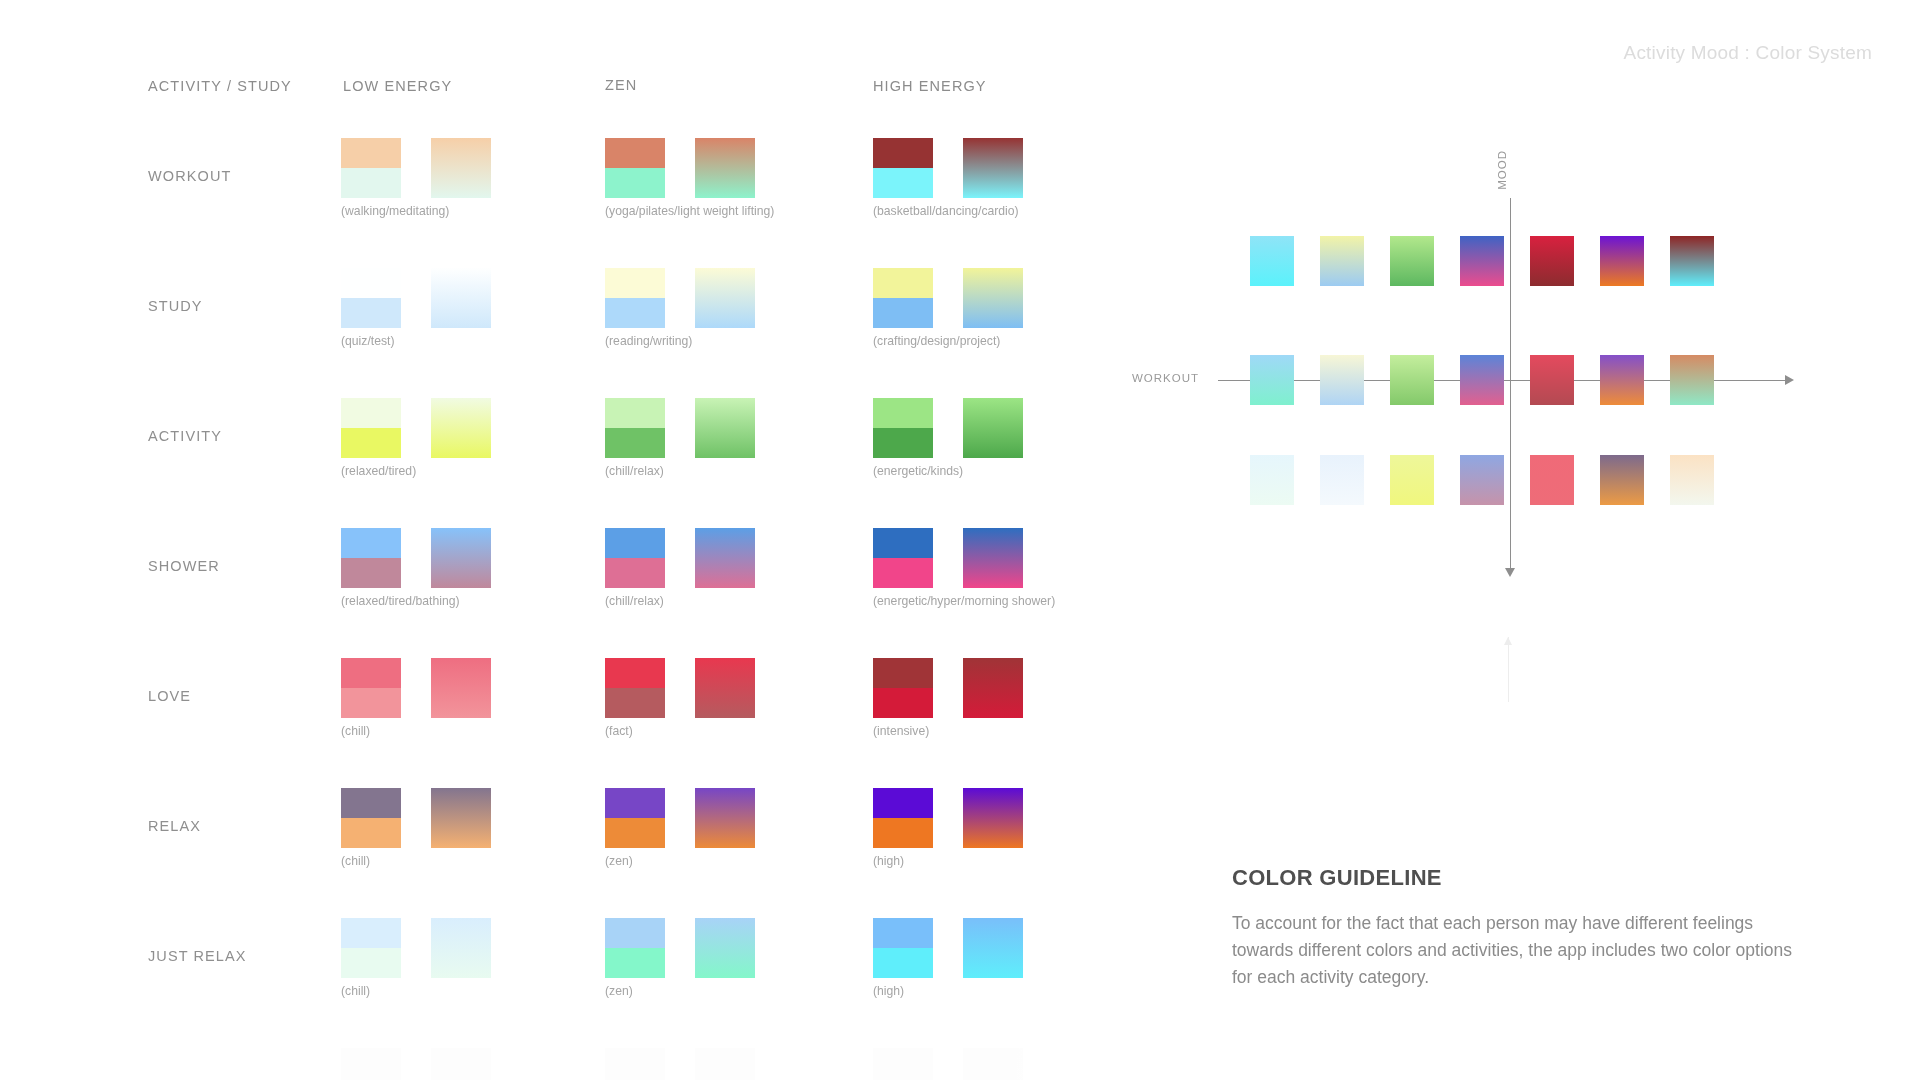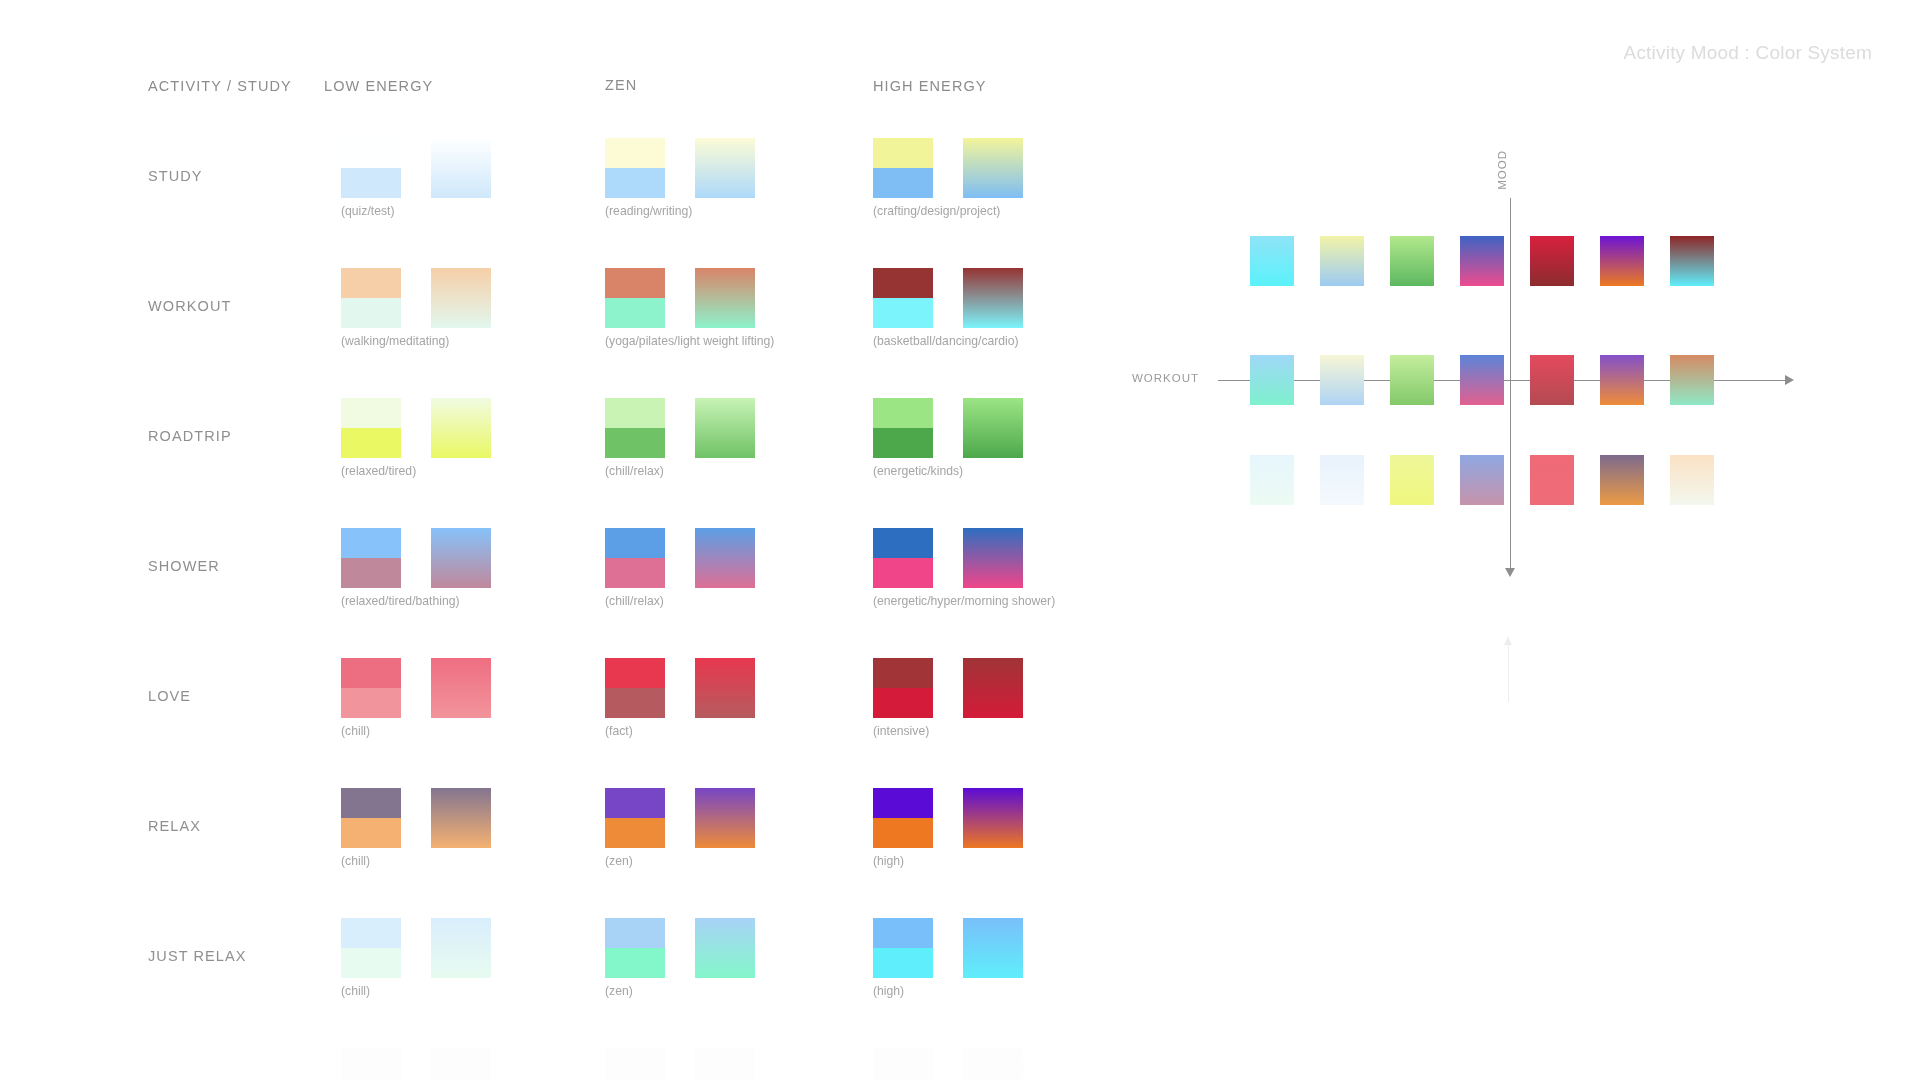--- a/index.html
+++ b/index.html
@@ -30,7 +30,7 @@
     color: #8c8c8c; white-space: nowrap;
   }
   .ch-activity { left: 0; }
-  .ch-low      { left: 176px; }
+  .ch-low      { left: 195px; }
   .ch-zen      { left: 457px; top: -1px; }
   .ch-high     { left: 725px; }
 

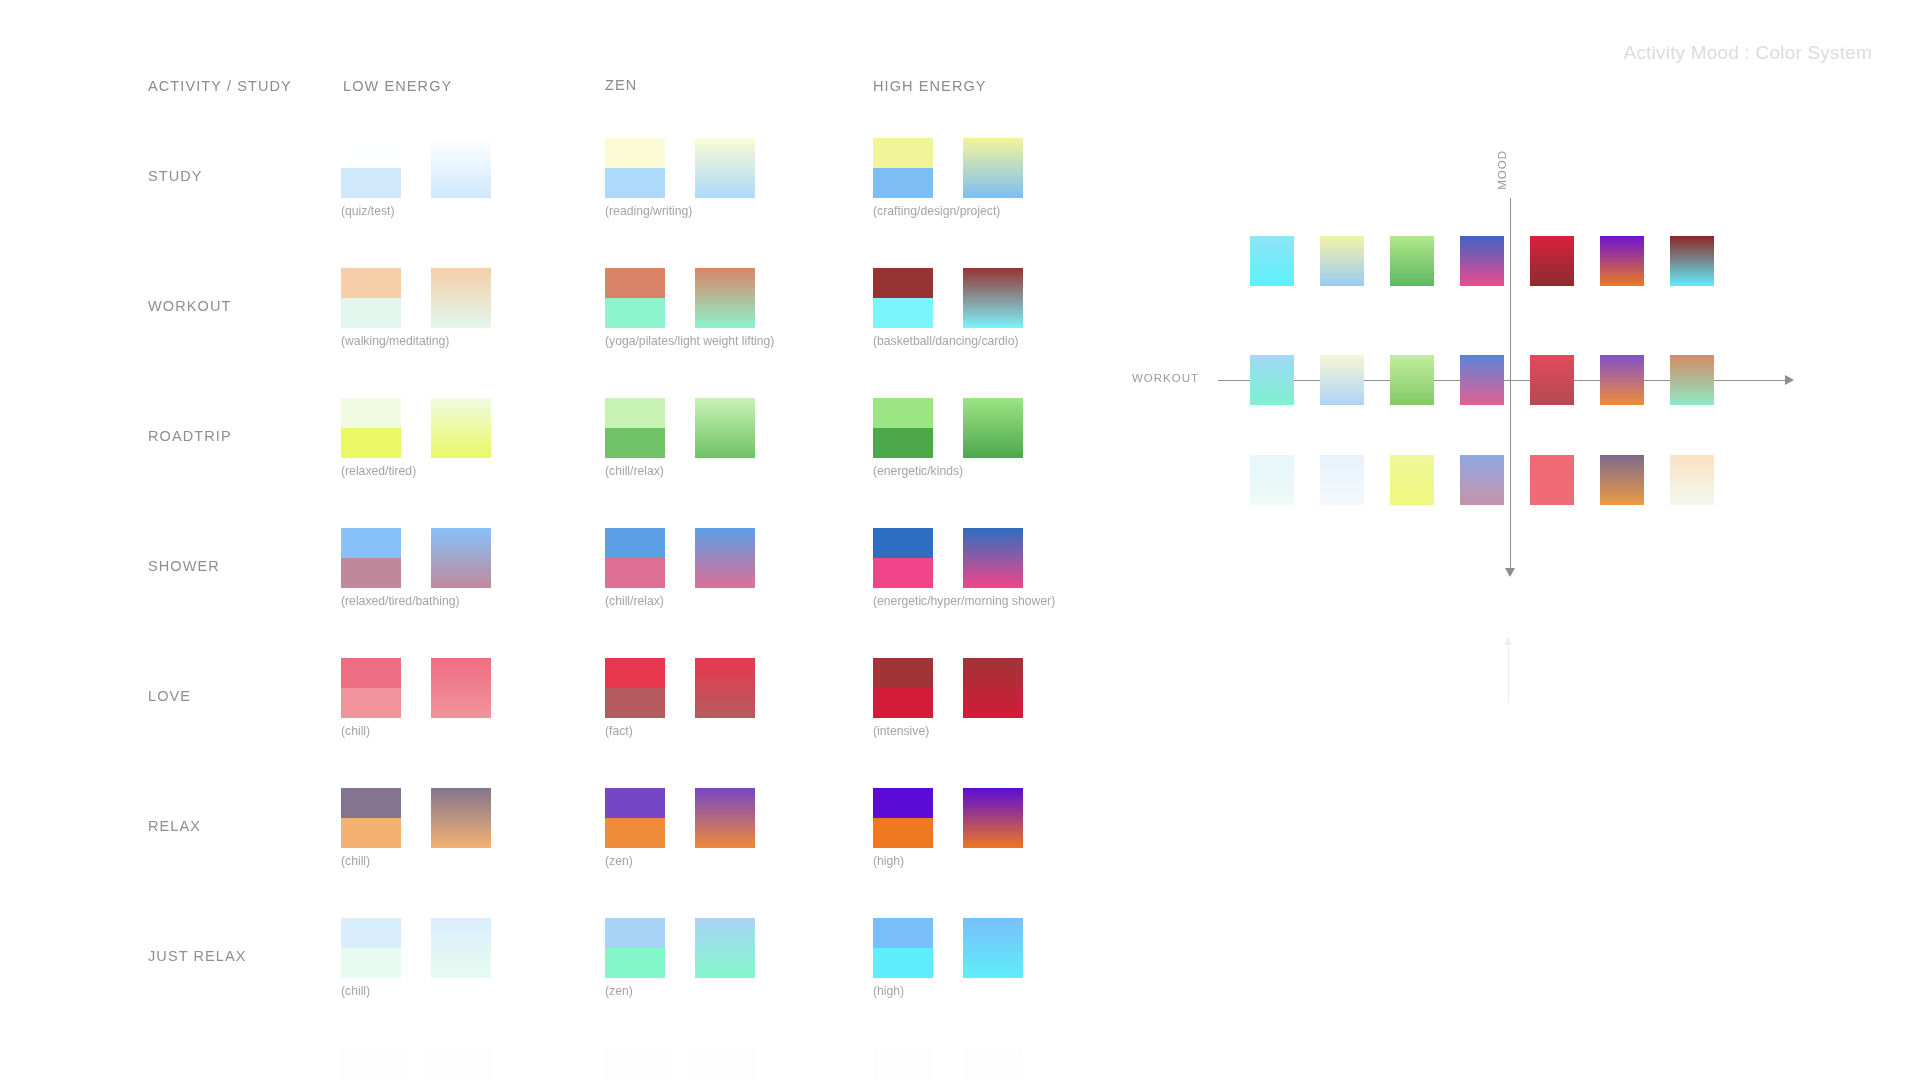--- a/index.html
+++ b/index.html
@@ -136,6 +136,39 @@
 
     <div id="matrix-rows">
         <div class="row">
+          <div class="row-label">WORKOUT</div>
+          <div class="cell cell-low">
+            <div class="pair">
+              <div class="sw sw-split">
+                <div class="half" style="background: rgb(246, 207, 168);"></div>
+                <div class="half" style="background: rgb(226, 247, 238);"></div>
+              </div>
+              <div class="sw sw-grad" style="background: linear-gradient(rgb(246, 207, 168) 0%, rgb(226, 247, 238) 100%);"></div>
+              <div class="cap">(walking/meditating)</div>
+            </div>
+          </div>
+          <div class="cell cell-zen">
+            <div class="pair">
+              <div class="sw sw-split">
+                <div class="half" style="background: rgb(217, 132, 104);"></div>
+                <div class="half" style="background: rgb(141, 243, 204);"></div>
+              </div>
+              <div class="sw sw-grad" style="background: linear-gradient(rgb(217, 132, 104) 0%, rgb(141, 243, 204) 100%);"></div>
+              <div class="cap">(yoga/pilates/light weight lifting)</div>
+            </div>
+          </div>
+          <div class="cell cell-high">
+            <div class="pair">
+              <div class="sw sw-split">
+                <div class="half" style="background: rgb(150, 51, 51);"></div>
+                <div class="half" style="background: rgb(123, 244, 251);"></div>
+              </div>
+              <div class="sw sw-grad" style="background: linear-gradient(rgb(150, 51, 51) 0%, rgb(123, 244, 251) 100%);"></div>
+              <div class="cap">(basketball/dancing/cardio)</div>
+            </div>
+          </div>
+        </div>
+        <div class="row">
           <div class="row-label">STUDY</div>
           <div class="cell cell-low">
             <div class="pair">
@@ -165,39 +198,6 @@
               </div>
               <div class="sw sw-grad" style="background: linear-gradient(rgb(242, 244, 154) 0%, rgb(126, 190, 244) 100%);"></div>
               <div class="cap">(crafting/design/project)</div>
-            </div>
-          </div>
-        </div>
-        <div class="row">
-          <div class="row-label">WORKOUT</div>
-          <div class="cell cell-low">
-            <div class="pair">
-              <div class="sw sw-split">
-                <div class="half" style="background: rgb(246, 207, 168);"></div>
-                <div class="half" style="background: rgb(226, 247, 238);"></div>
-              </div>
-              <div class="sw sw-grad" style="background: linear-gradient(rgb(246, 207, 168) 0%, rgb(226, 247, 238) 100%);"></div>
-              <div class="cap">(walking/meditating)</div>
-            </div>
-          </div>
-          <div class="cell cell-zen">
-            <div class="pair">
-              <div class="sw sw-split">
-                <div class="half" style="background: rgb(217, 132, 104);"></div>
-                <div class="half" style="background: rgb(141, 243, 204);"></div>
-              </div>
-              <div class="sw sw-grad" style="background: linear-gradient(rgb(217, 132, 104) 0%, rgb(141, 243, 204) 100%);"></div>
-              <div class="cap">(yoga/pilates/light weight lifting)</div>
-            </div>
-          </div>
-          <div class="cell cell-high">
-            <div class="pair">
-              <div class="sw sw-split">
-                <div class="half" style="background: rgb(150, 51, 51);"></div>
-                <div class="half" style="background: rgb(123, 244, 251);"></div>
-              </div>
-              <div class="sw sw-grad" style="background: linear-gradient(rgb(150, 51, 51) 0%, rgb(123, 244, 251) 100%);"></div>
-              <div class="cap">(basketball/dancing/cardio)</div>
             </div>
           </div>
         </div>

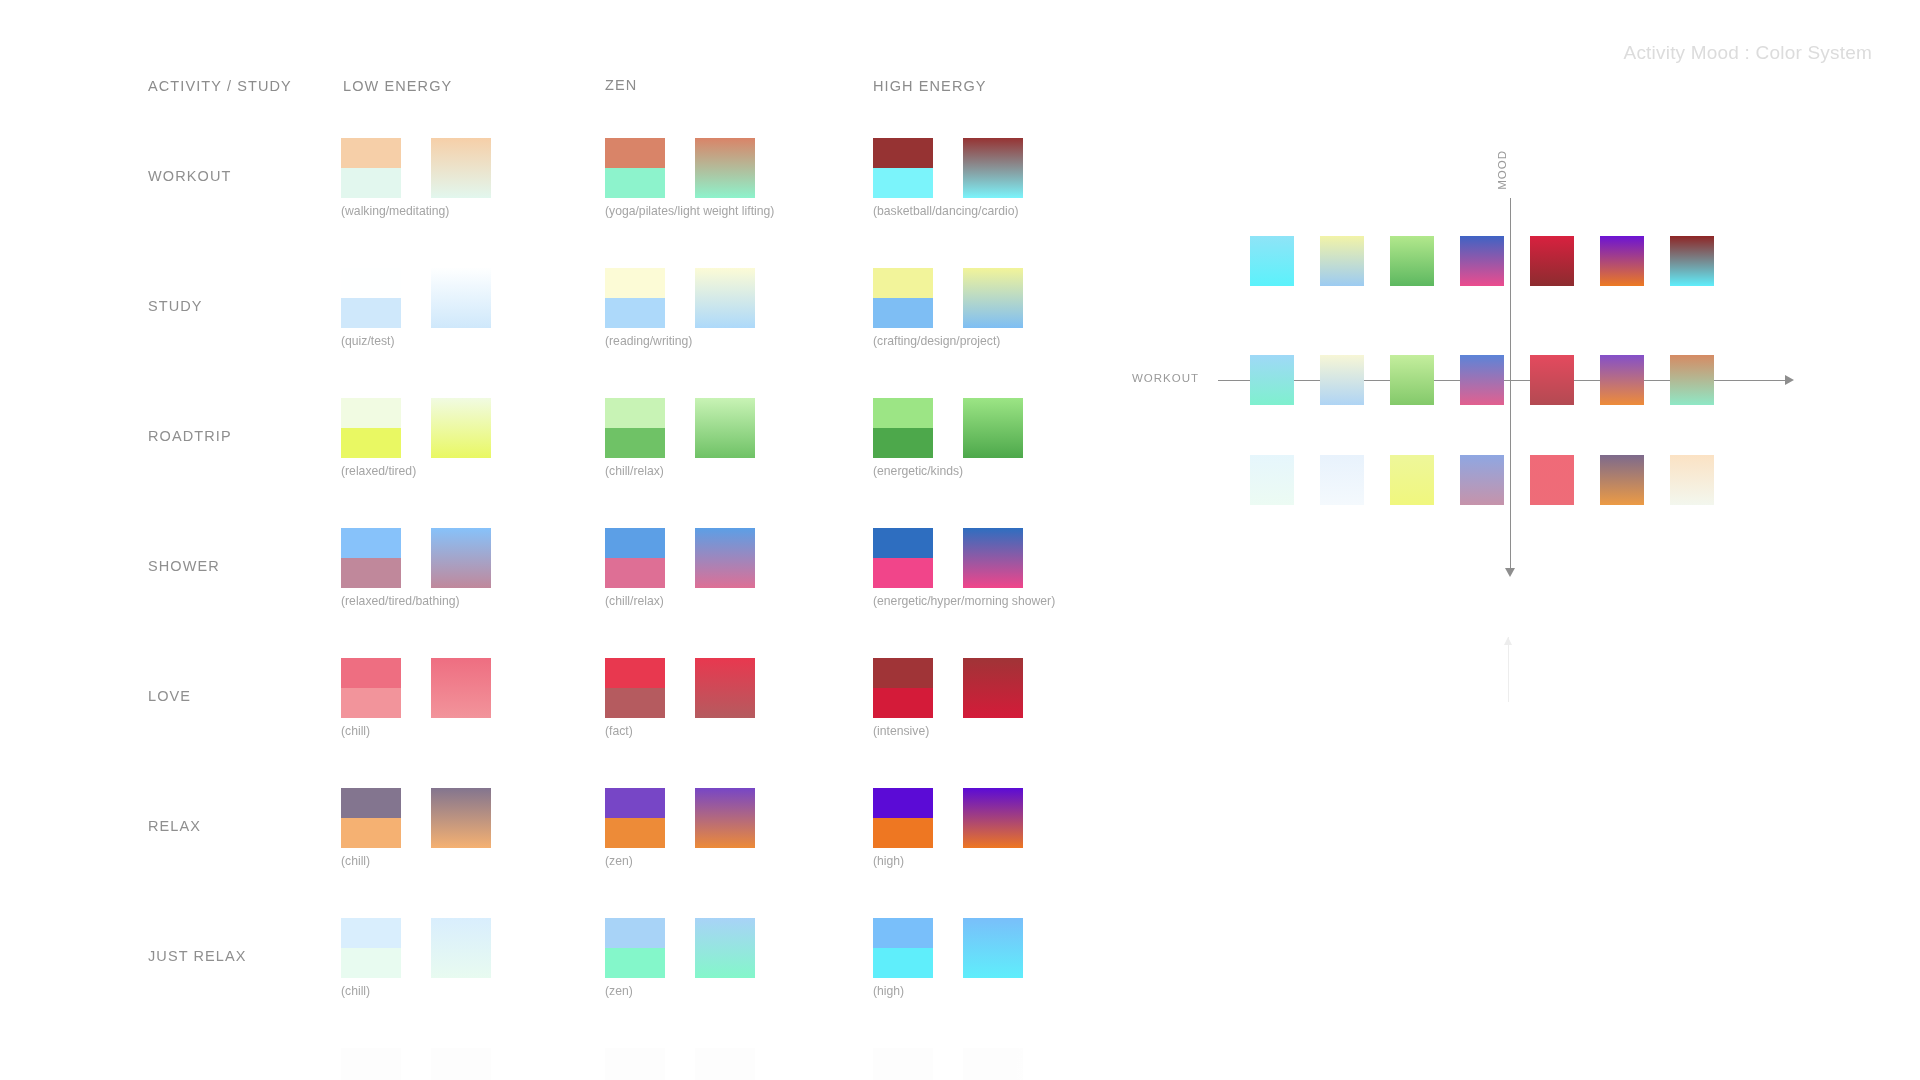--- a/index.html
+++ b/index.html
@@ -202,7 +202,7 @@
           </div>
         </div>
         <div class="row">
-          <div class="row-label">ROADTRIP</div>
+          <div class="row-label">ACTIVITY</div>
           <div class="cell cell-low">
             <div class="pair">
               <div class="sw sw-split">

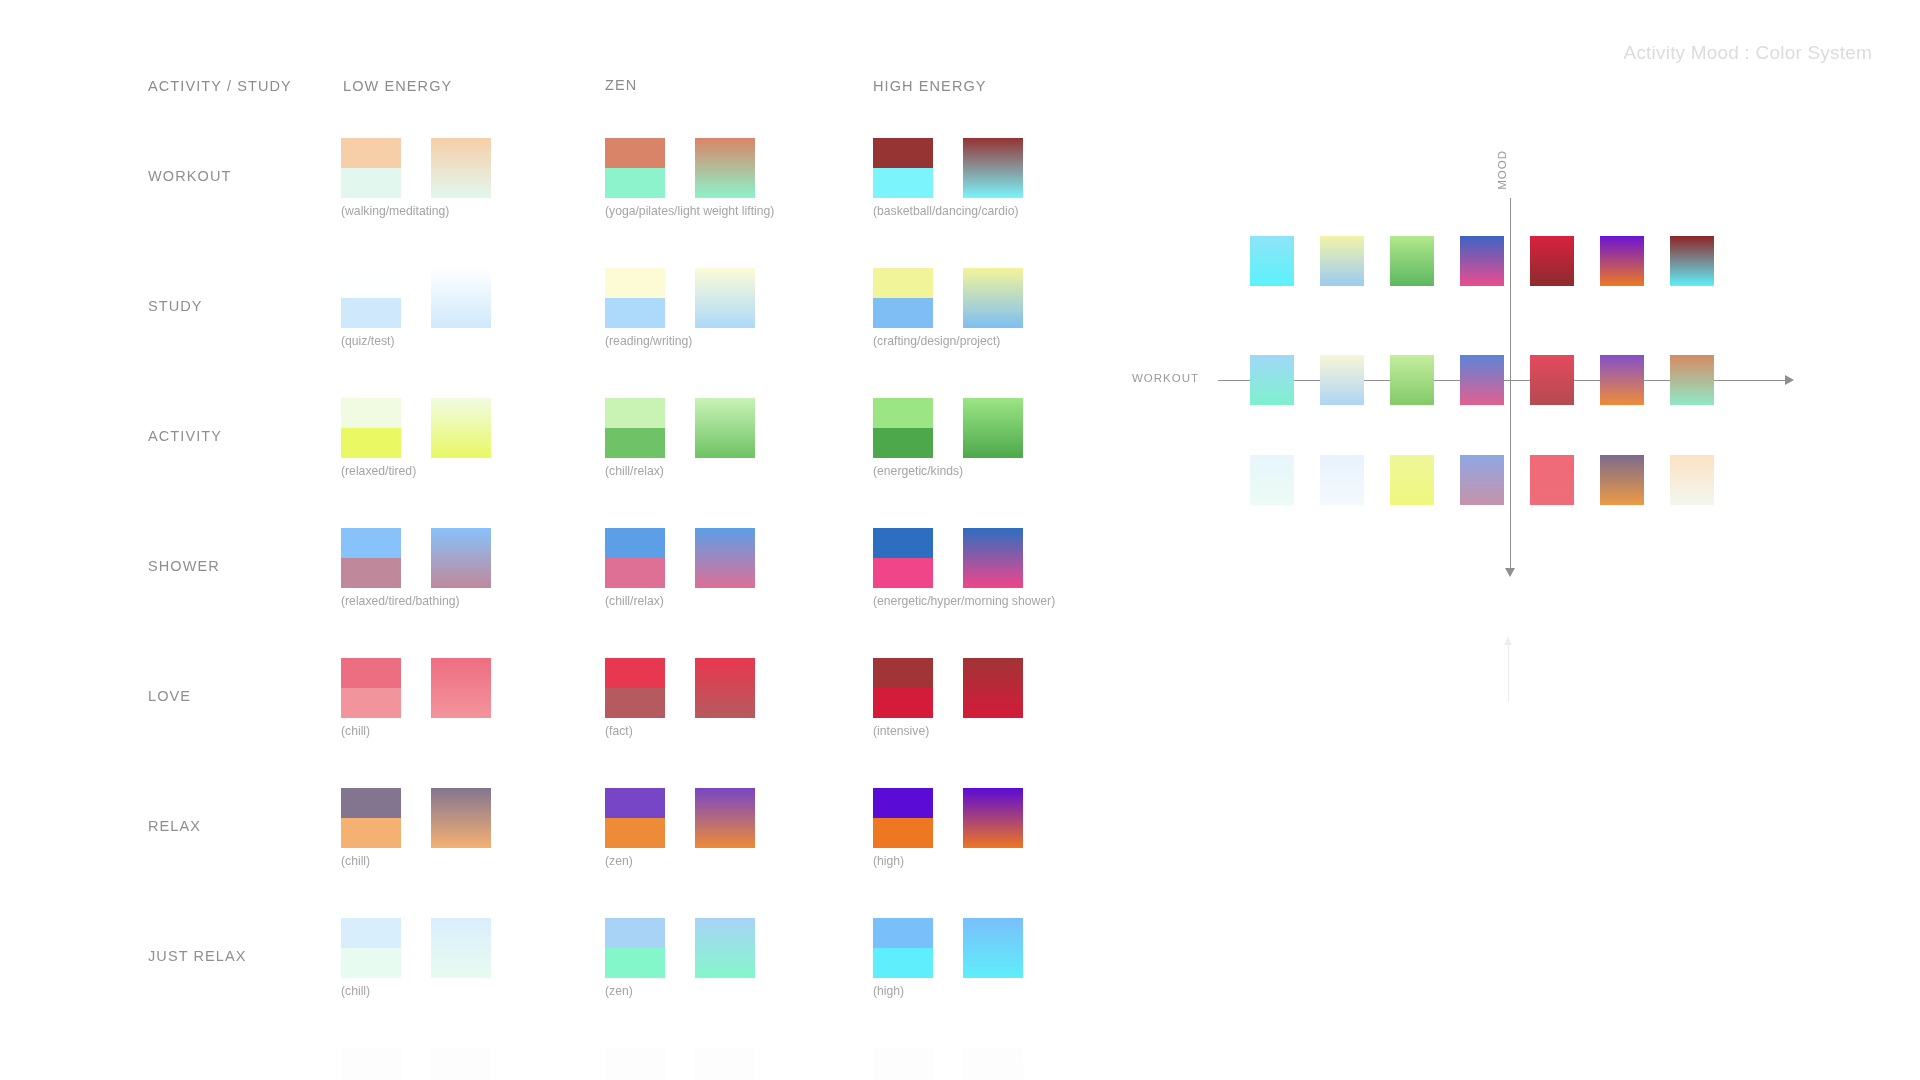--- a/index.html
+++ b/index.html
@@ -433,6 +433,10 @@
 
   <div class="arrow-up-faint"></div>
 
+  <div class="guideline">
+    <div class="gl-title">COLOR GUIDELINE</div>
+    <div class="gl-body">To account for the fact that each person may have different feelings towards different colors and activities, the app includes two color options for each activity category.</div>
+  </div>
 
 </div>
 

